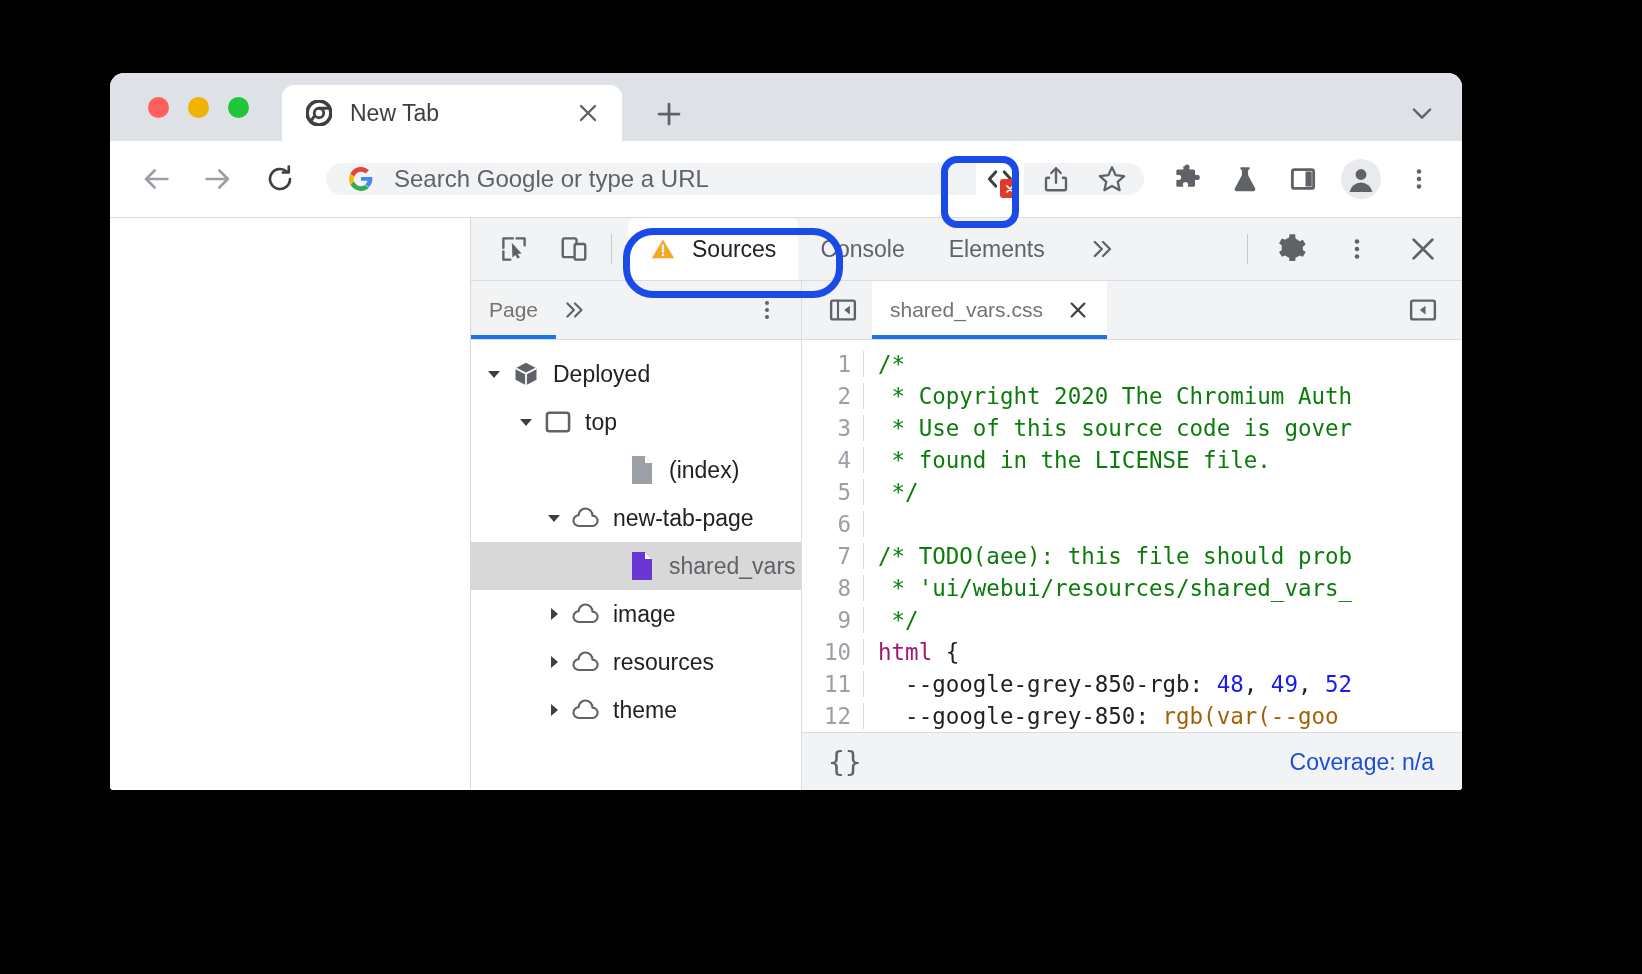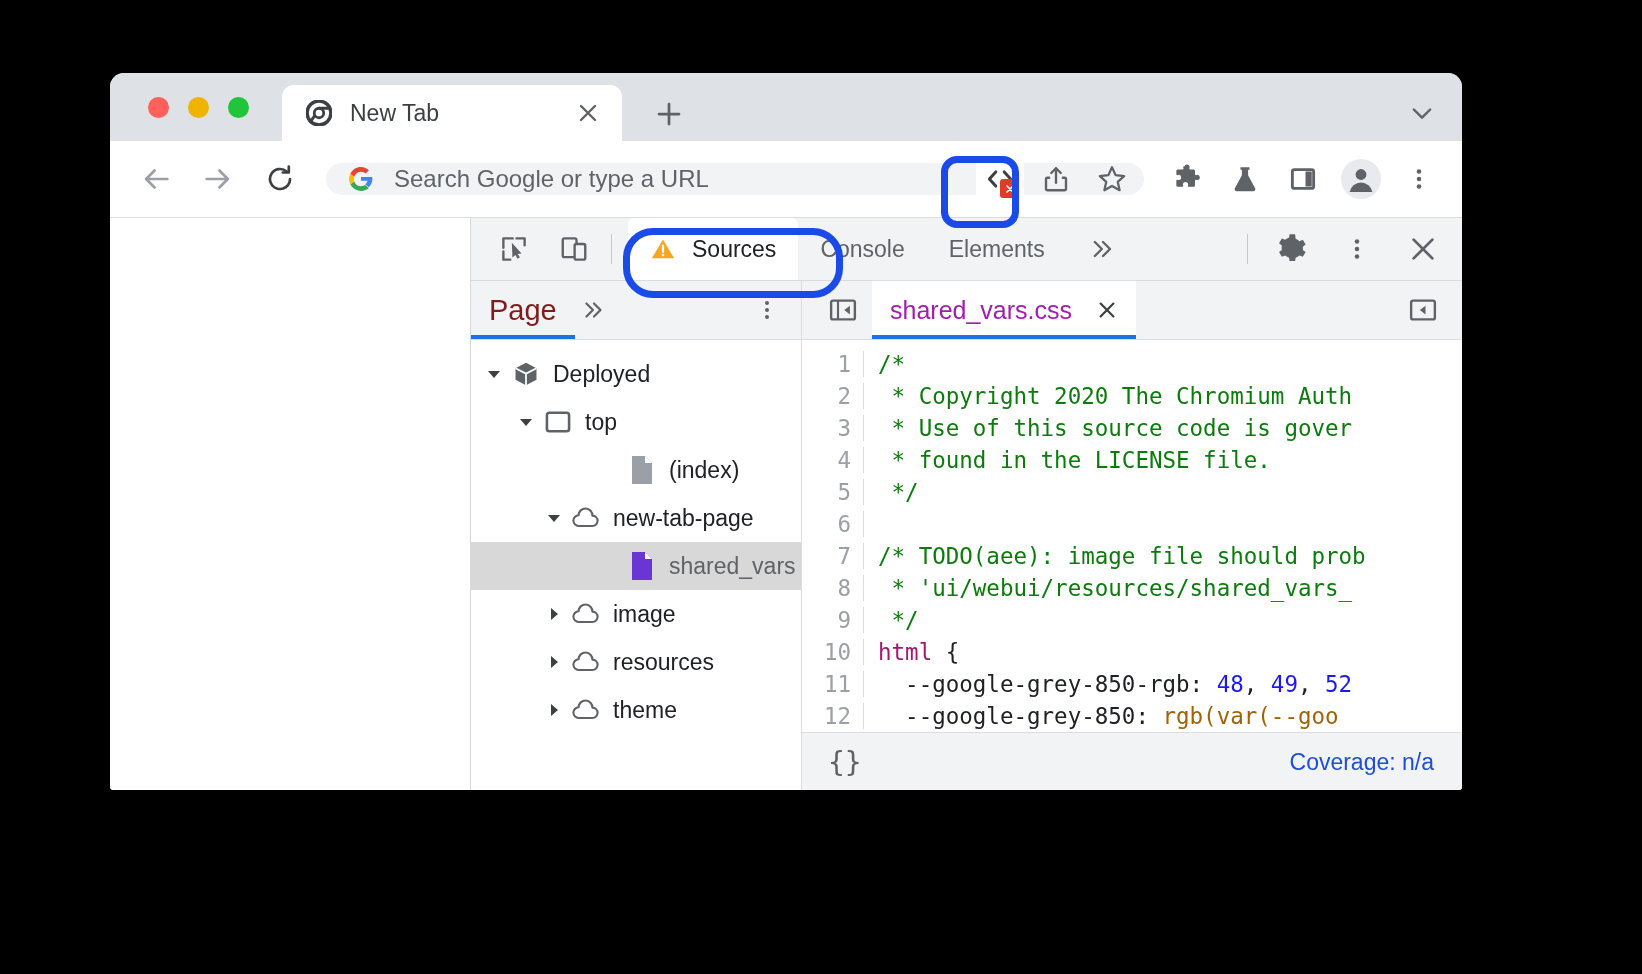--- a/index.html
+++ b/index.html
@@ -271,8 +271,8 @@
     padding: 0 18px;
     height: 58px;
     display: flex; align-items: center;
-    font-size: 29px;
-    color: #7f1d1d;
+    font-size: 21px;
+    color: #737373;
     position: relative;
   }
   .nav-tab.active::after {

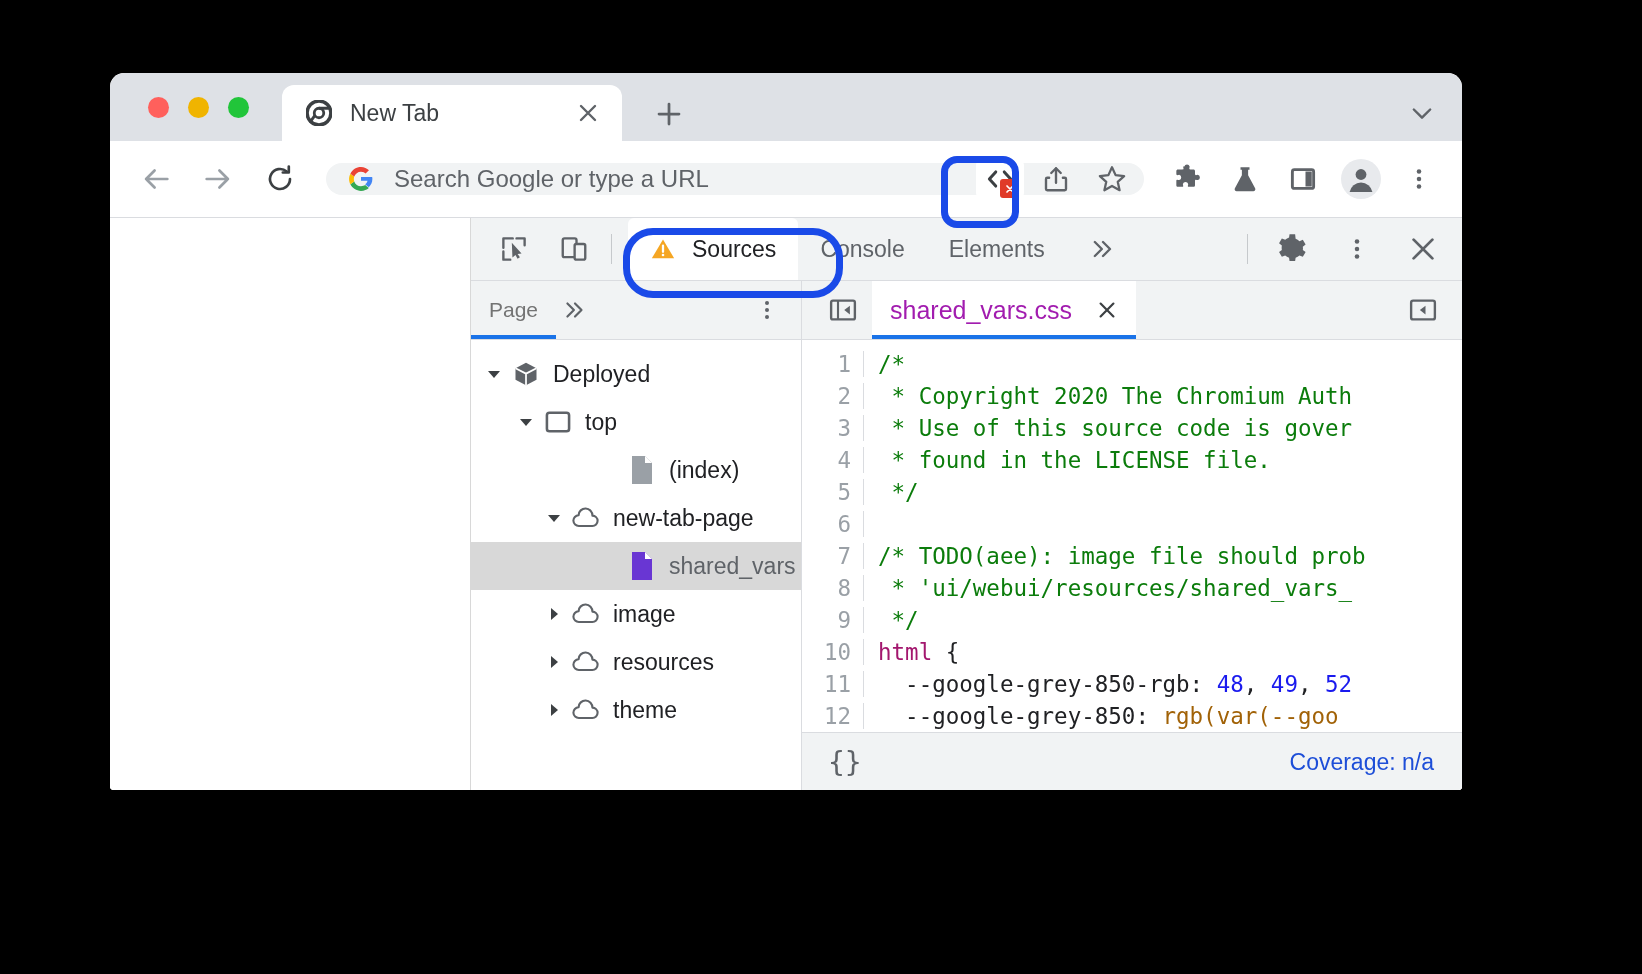--- a/index.html
+++ b/index.html
@@ -354,8 +354,8 @@
     display: flex;
     align-items: center;
     gap: 24px;
-    font-size: 25px;
-    color: #a21caf;
+    font-size: 21px;
+    color: #737373;
     background: #ffffff;
     position: relative;
     white-space: nowrap;

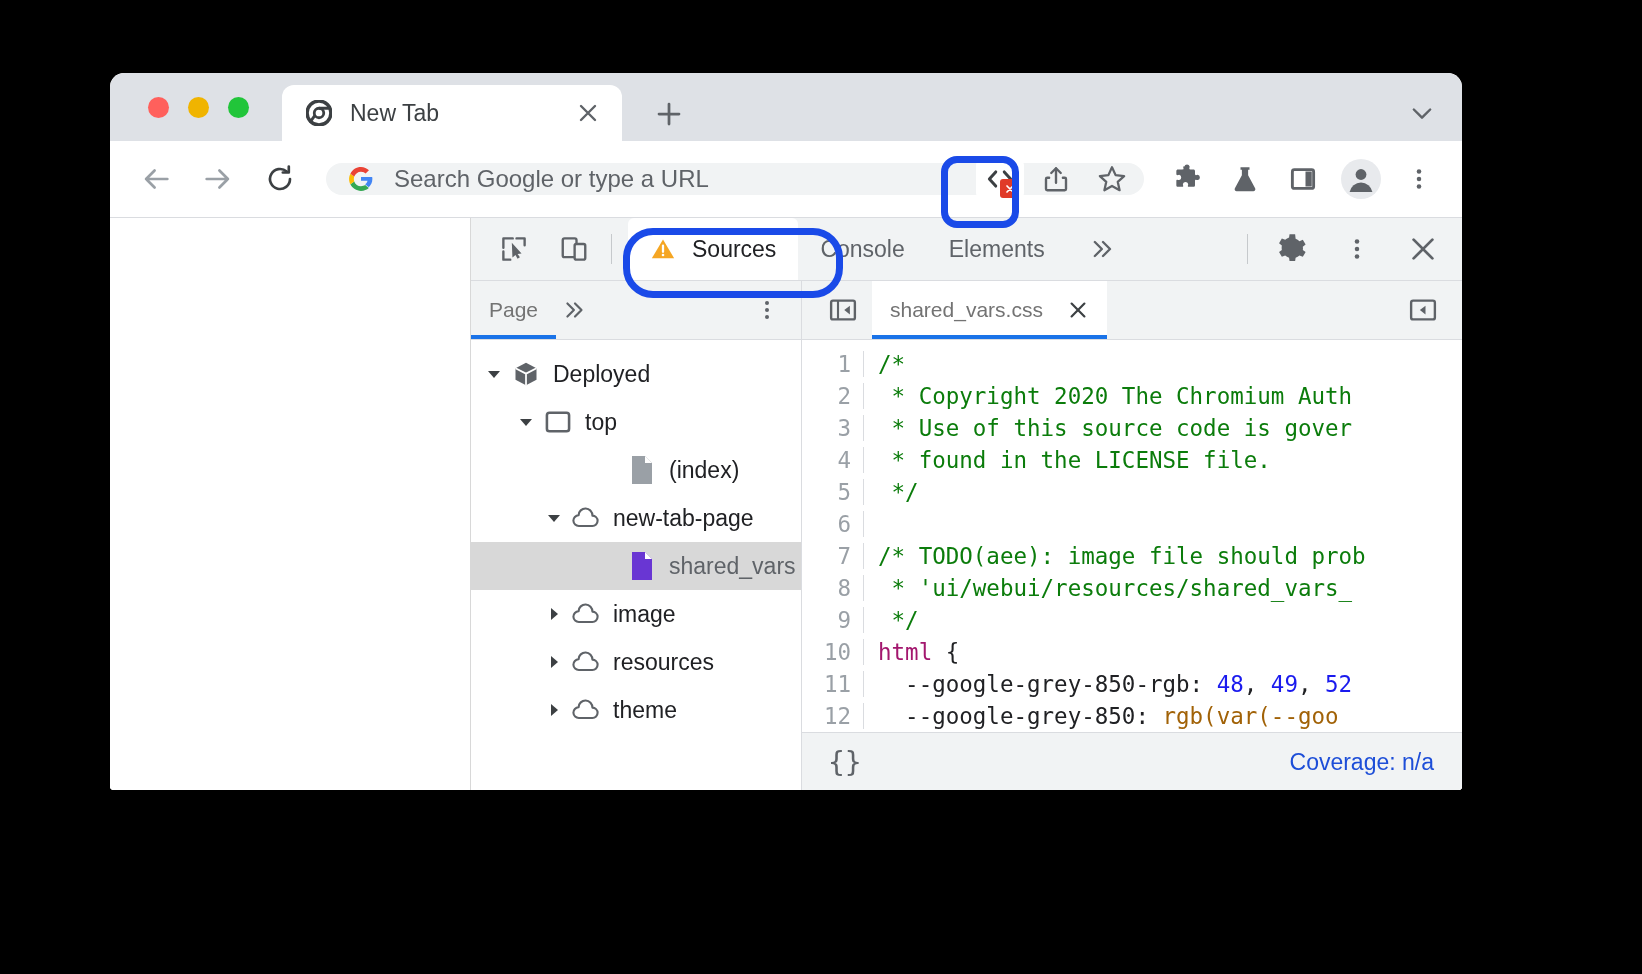--- a/index.html
+++ b/index.html
@@ -803,7 +803,7 @@
               <div class="code-line"><span class="gutter">4</span><span class="ltext"><span class="c-comment"> * found in the LICENSE file.</span></span></div>
               <div class="code-line"><span class="gutter">5</span><span class="ltext"><span class="c-comment"> */</span></span></div>
               <div class="code-line"><span class="gutter">6</span><span class="ltext"><span class="c-comment"></span></span></div>
-              <div class="code-line"><span class="gutter">7</span><span class="ltext"><span class="c-comment">/* TODO(aee): image file should prob</span></span></div>
+              <div class="code-line"><span class="gutter">7</span><span class="ltext"><span class="c-comment">/* TODO(aee): this file should prob</span></span></div>
               <div class="code-line"><span class="gutter">8</span><span class="ltext"><span class="c-comment"> * 'ui/webui/resources/shared_vars_</span></span></div>
               <div class="code-line"><span class="gutter">9</span><span class="ltext"><span class="c-comment"> */</span></span></div>
               <div class="code-line"><span class="gutter">10</span><span class="ltext"><span class="c-tag">html</span><span class="c-prop"> {</span></span></div>

